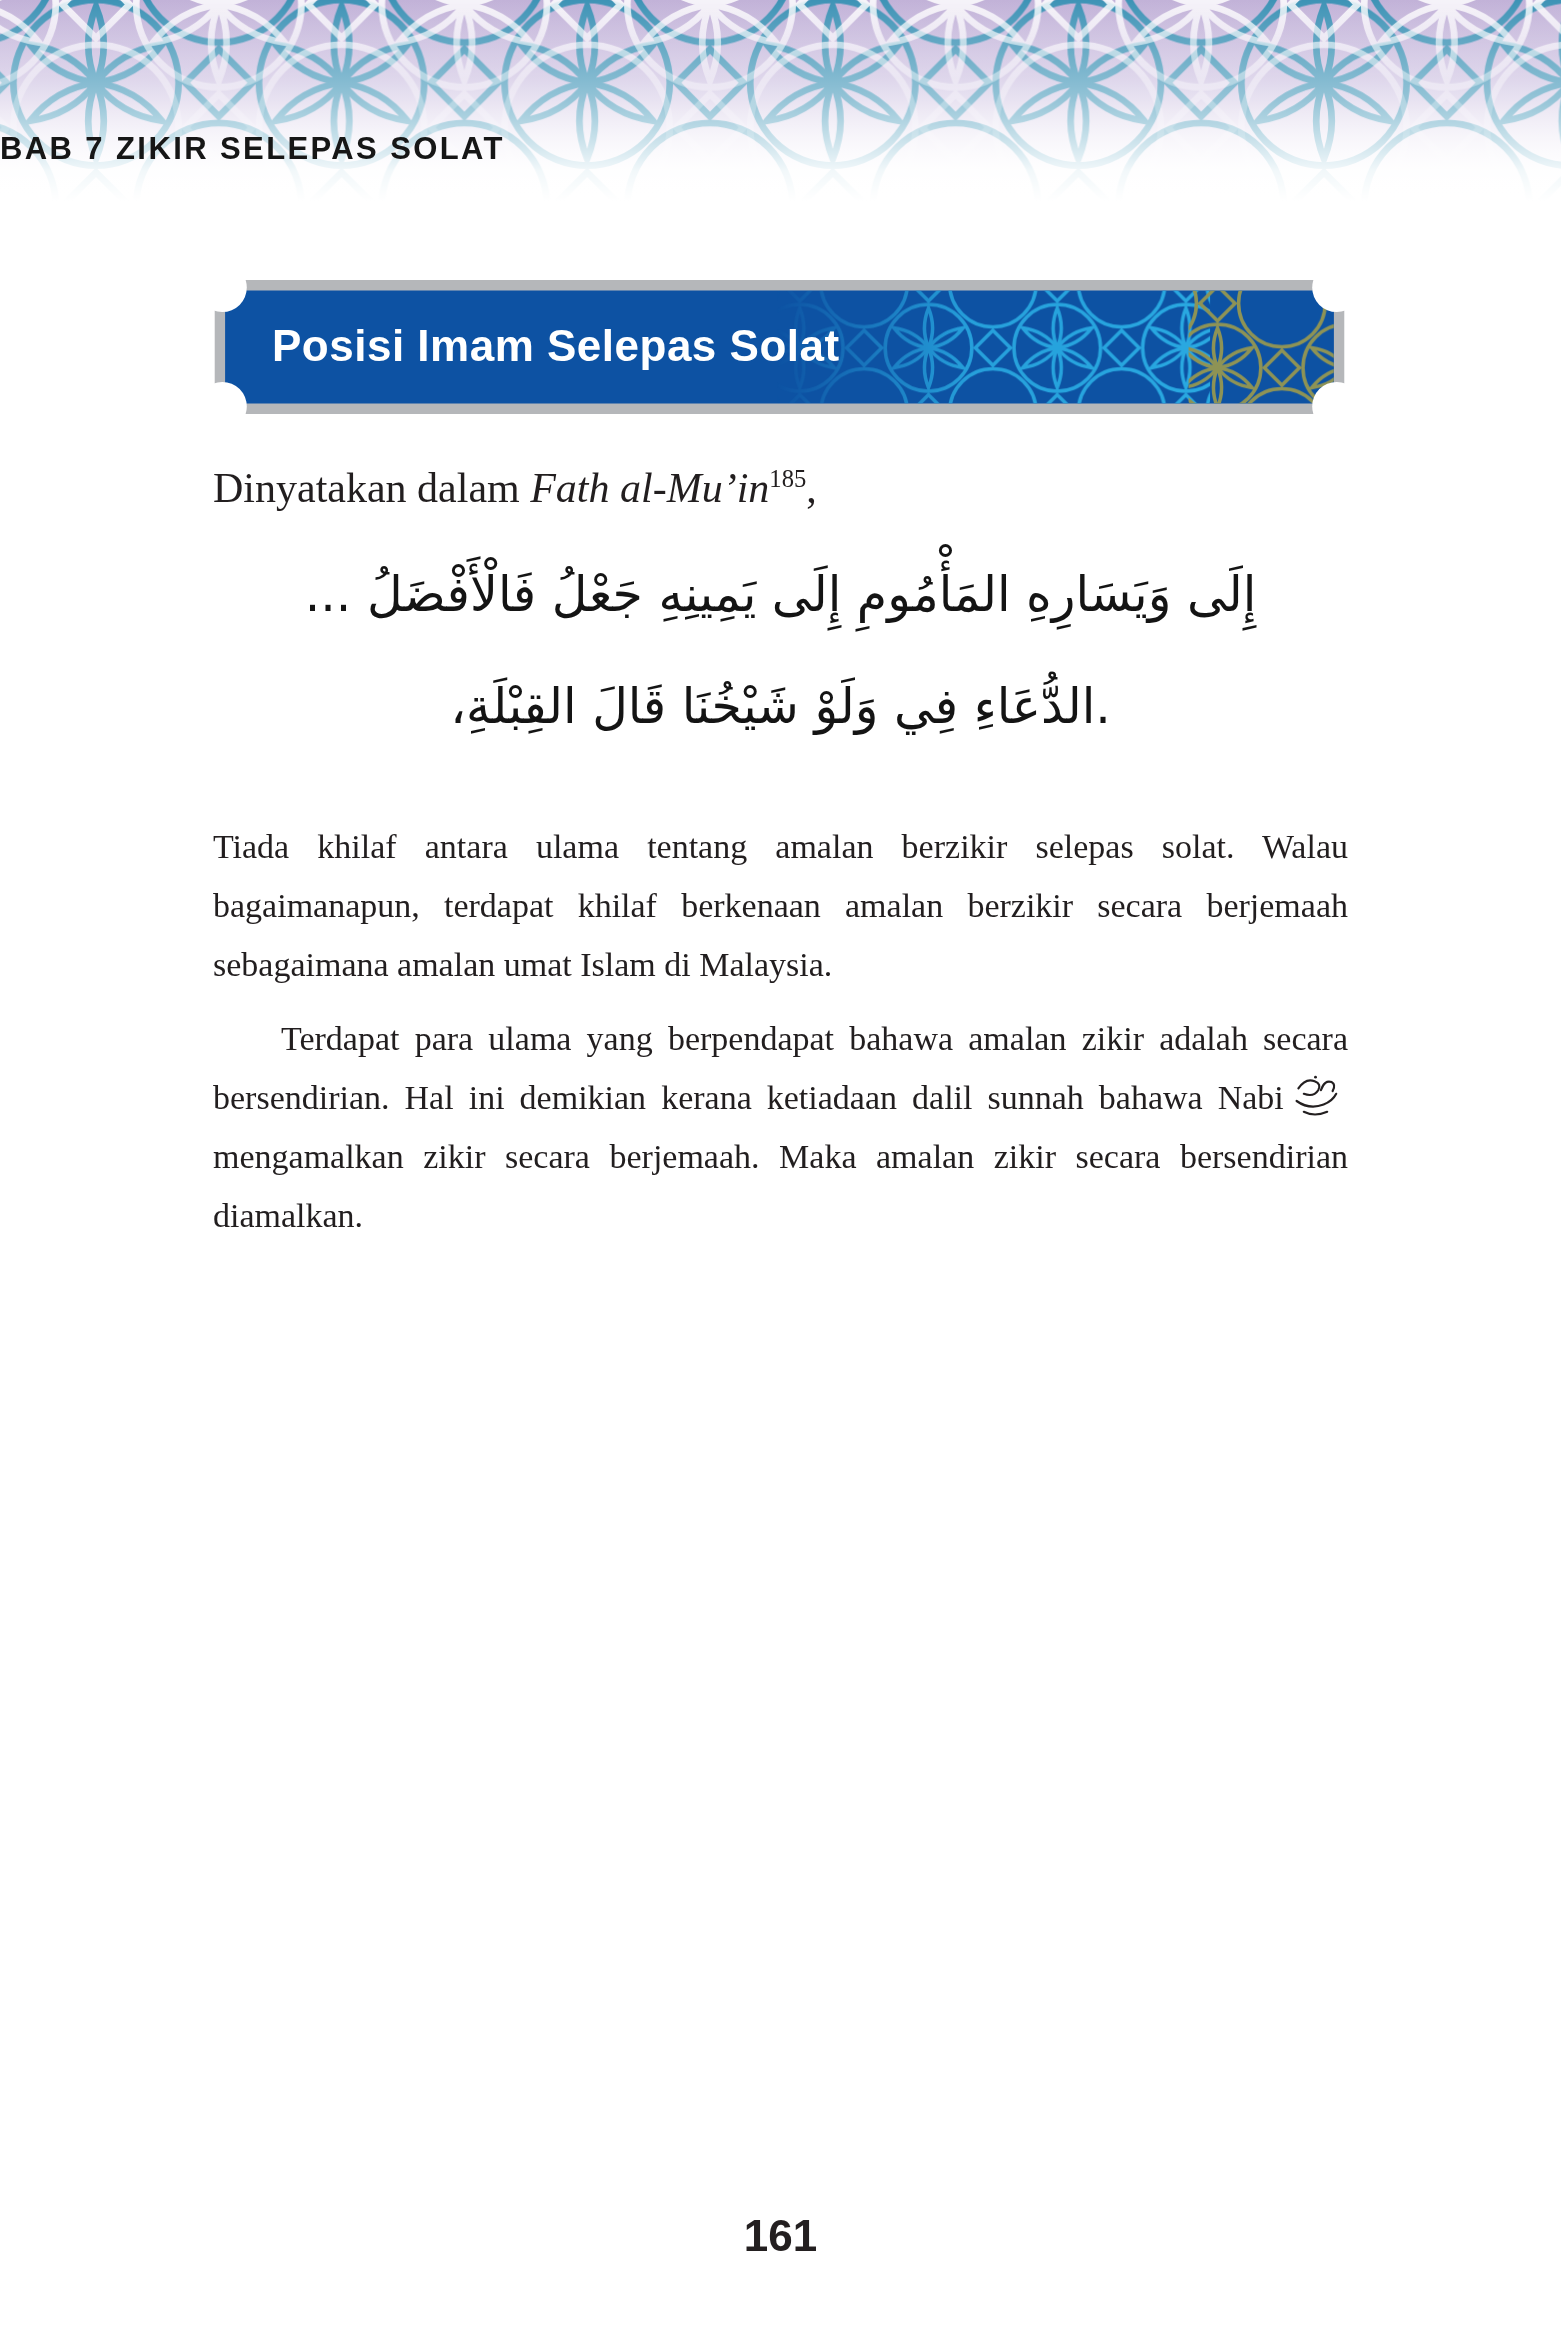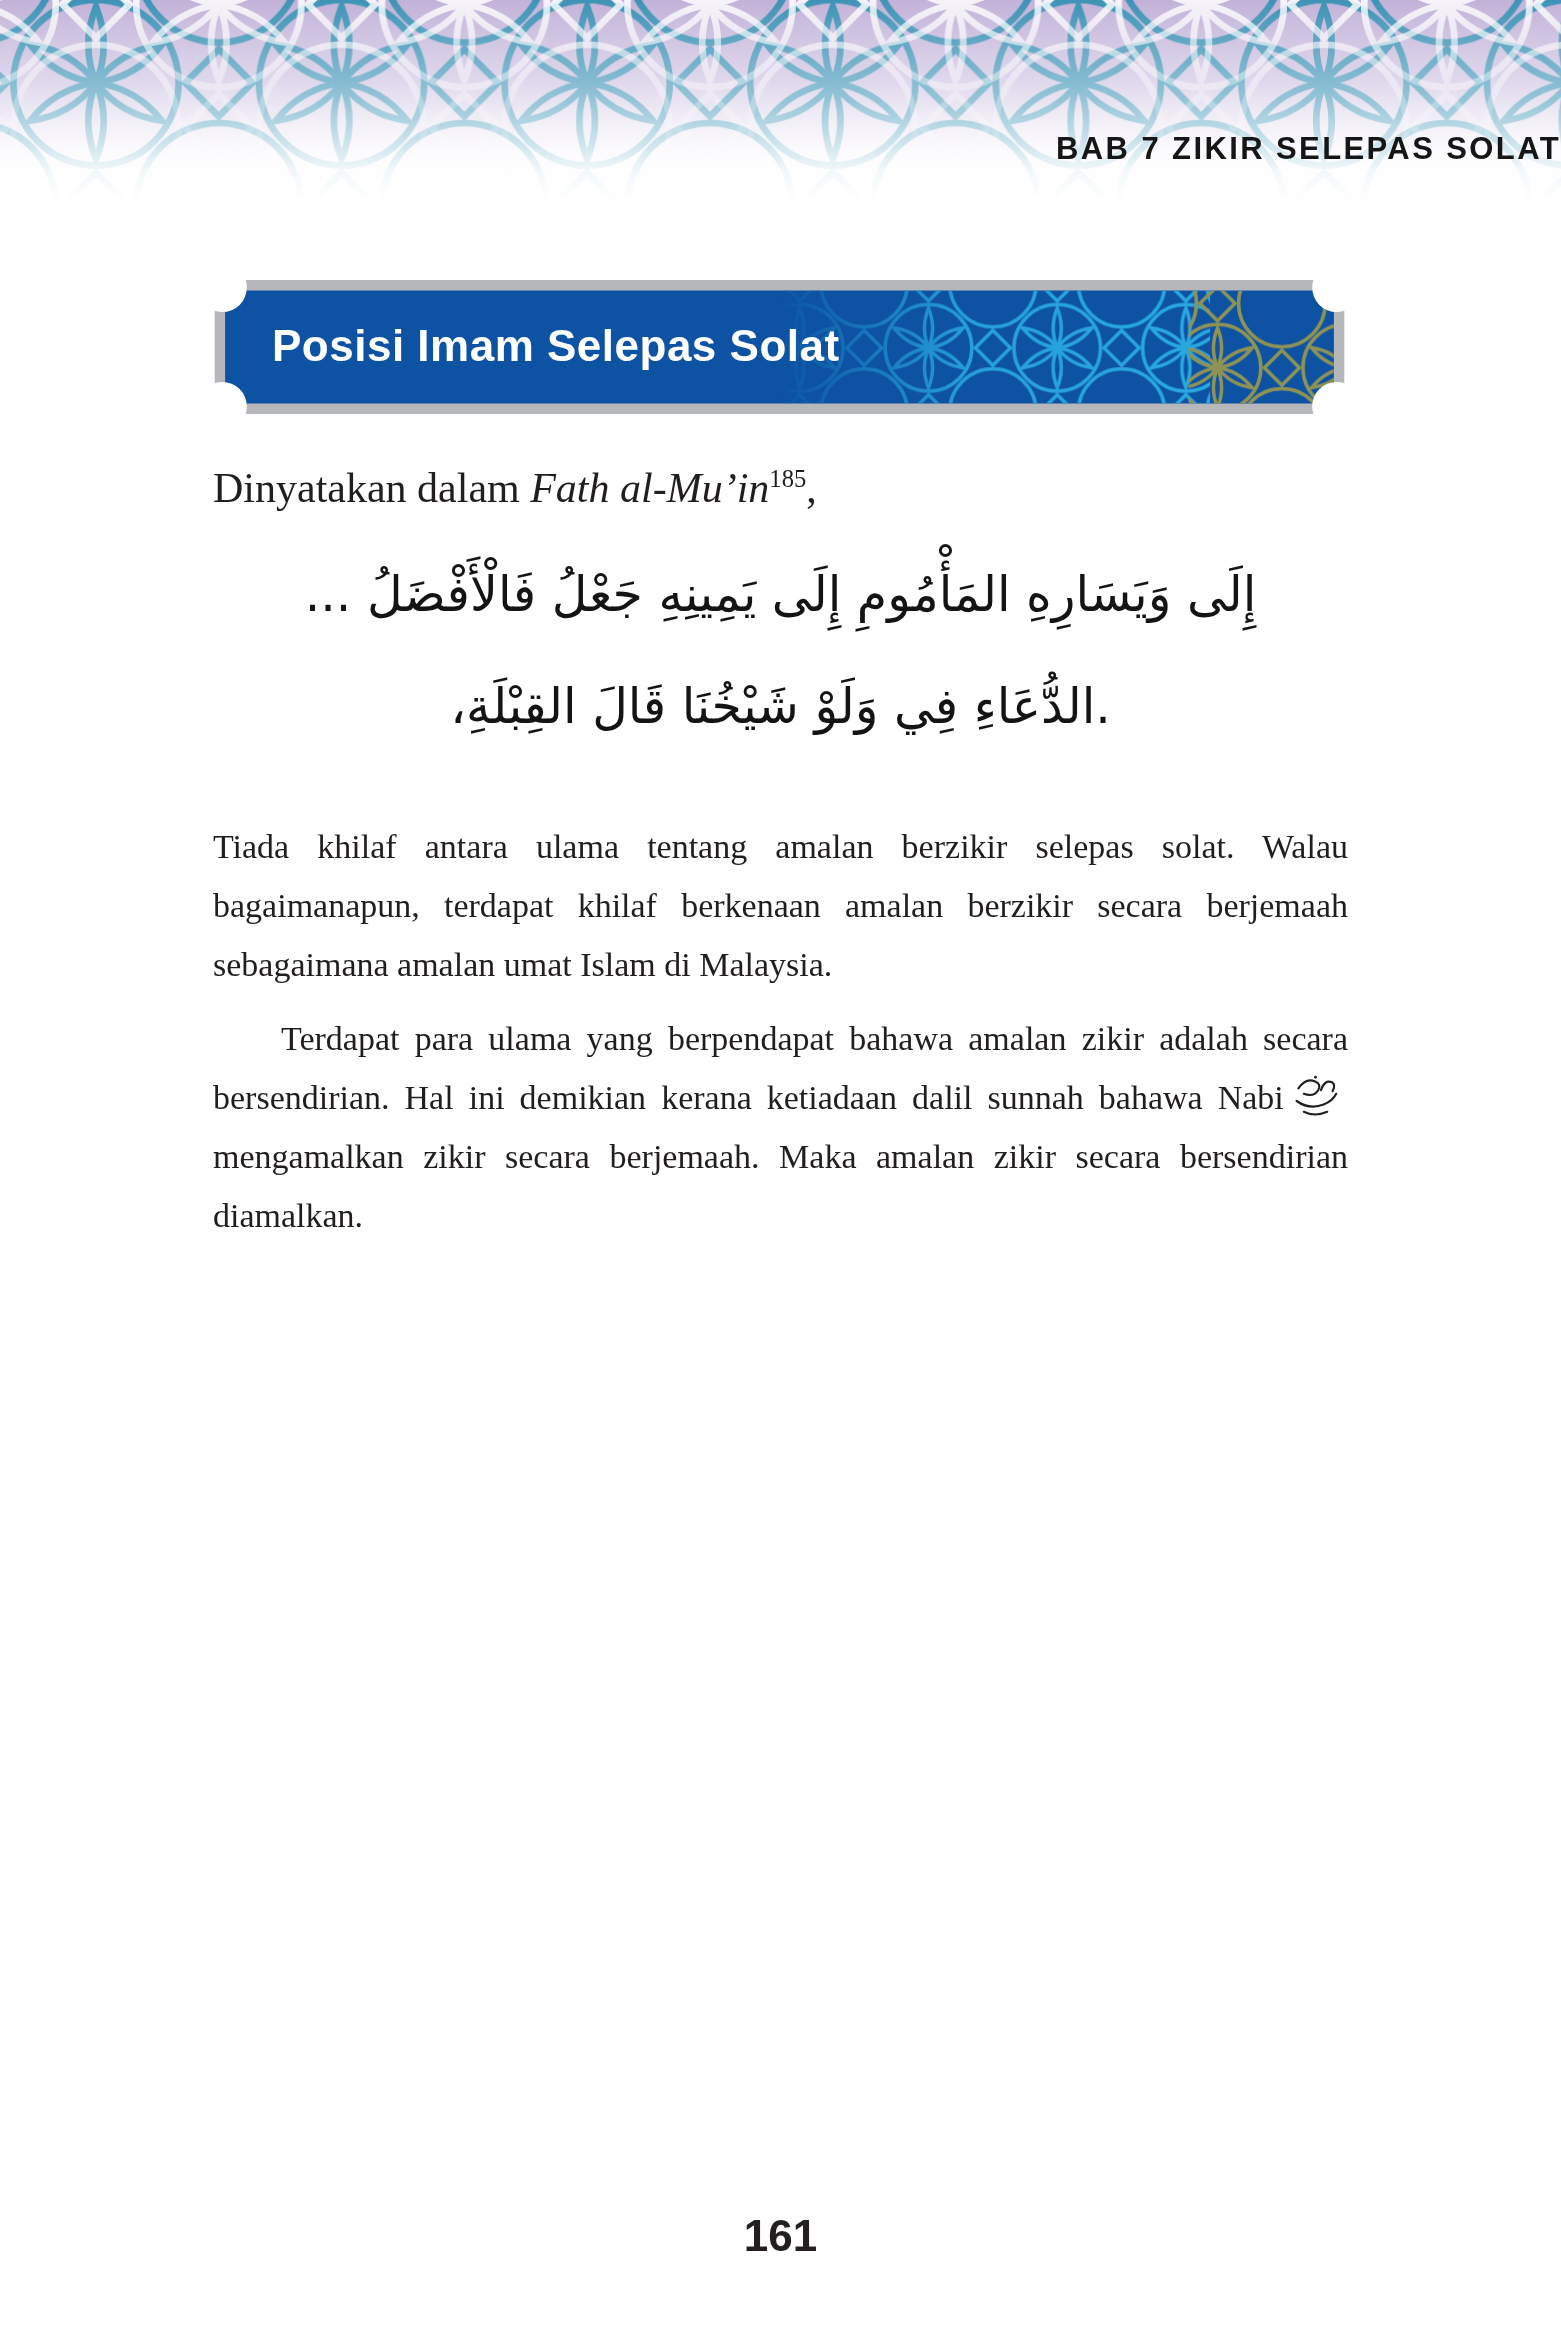--- a/index.html
+++ b/index.html
@@ -15,7 +15,7 @@
   .header-pattern { position:absolute; left:0; top:0; display:block; }
   .chapter-label {
     position:absolute; top:131px; left:0; width:100%;
-    text-align:right;
+    text-align:left;
     font-family:"Liberation Sans",sans-serif; font-weight:bold;
     font-size:31px; letter-spacing:2.4px; color:#161616;
   }

